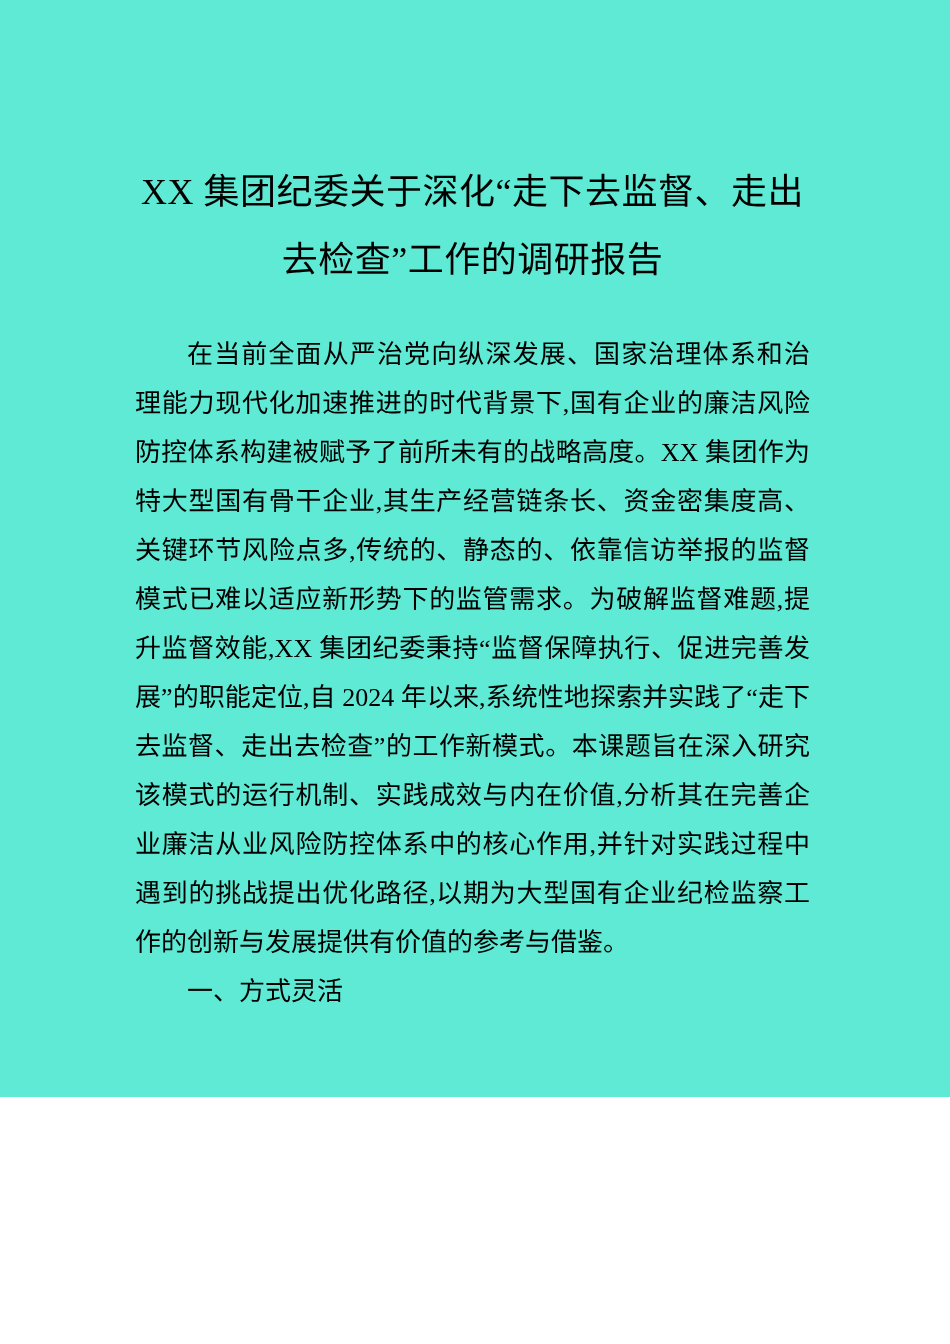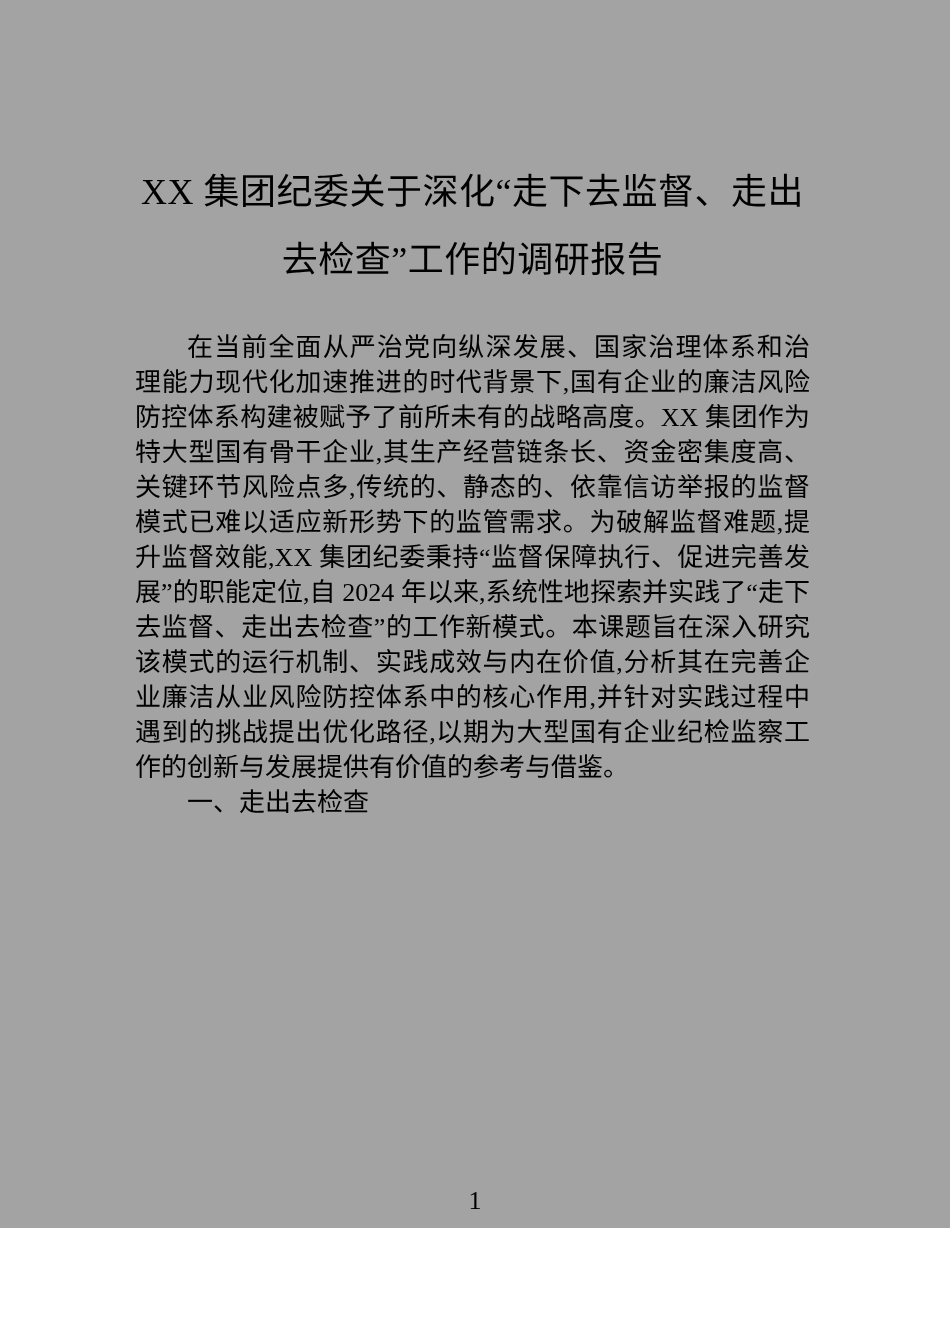--- a/index.html
+++ b/index.html
@@ -10,9 +10,9 @@
   .page {
     position: relative;
     width: 950px;
-    height: 1228px;
+    height: 1097px;
     margin: 0;
-    background: #a3a3a3;
+    background: #5eead4;
     color: #000000;
     box-sizing: border-box;
     padding: 158px 140px 0 135px;

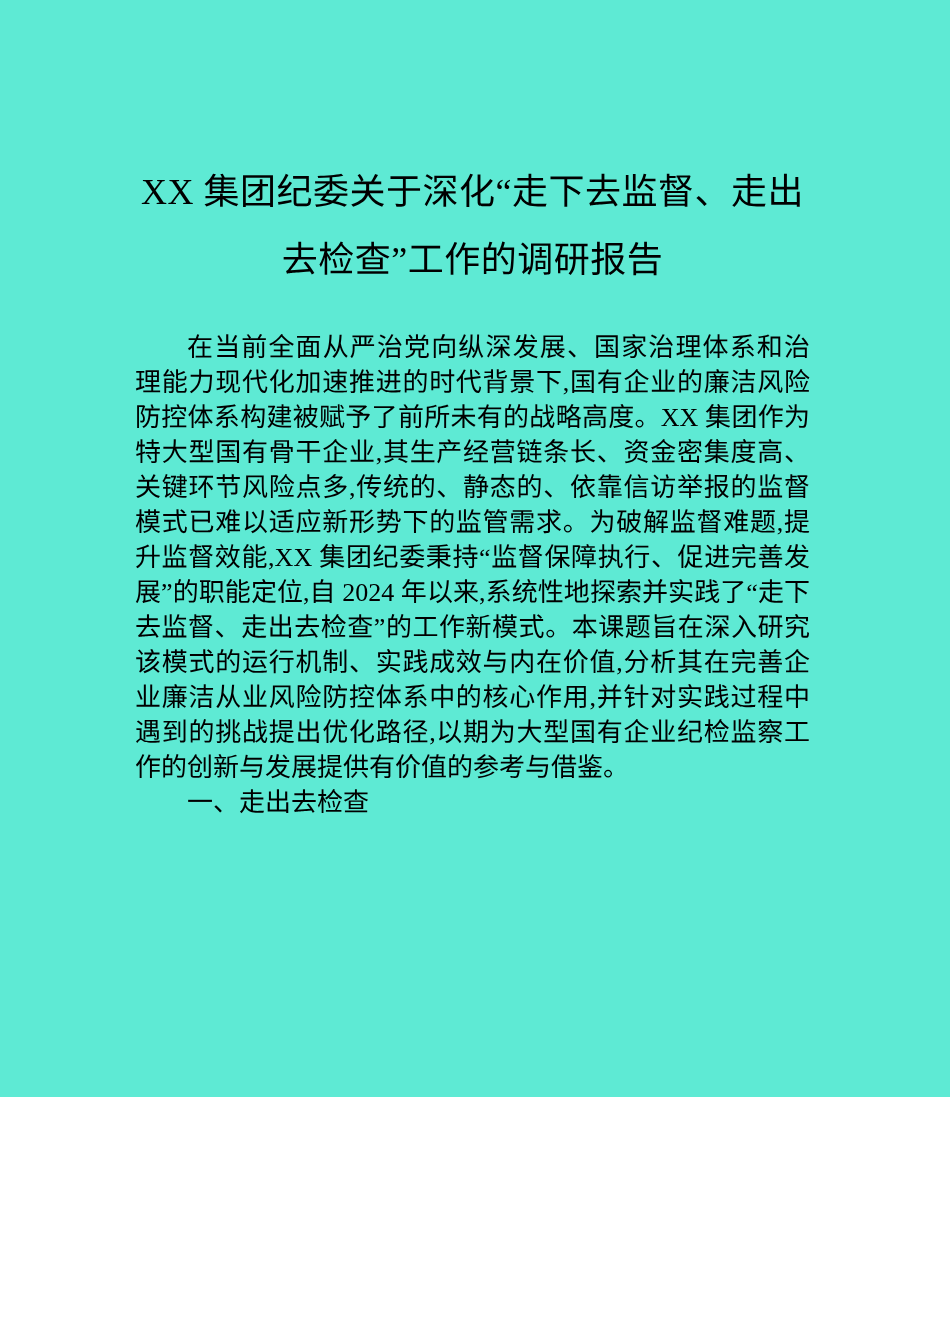--- a/index.html
+++ b/index.html
@@ -30,7 +30,7 @@
   }
   .para {
     font-size: 26px;
-    line-height: 35px;
+    line-height: 49px;
     text-align: justify;
     text-justify: inter-ideograph;
     text-indent: 52px;

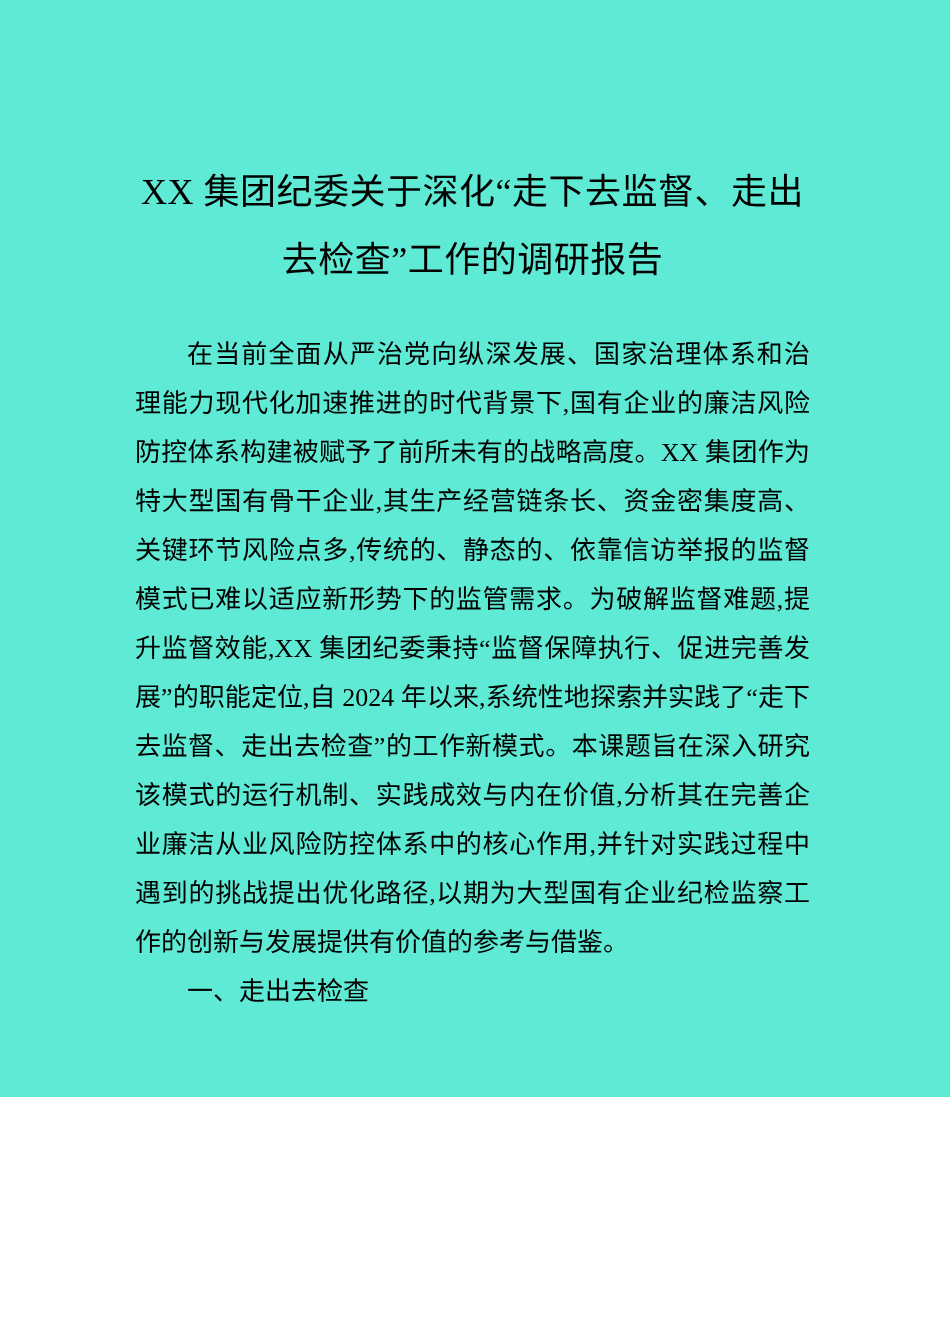--- a/index.html
+++ b/index.html
@@ -58,7 +58,7 @@
 
   <p class="para">在当前全面从严治党向纵深发展、国家治理体系和治理能力现代化加速推进的时代背景下,国有企业的廉洁风险防控体系构建被赋予了前所未有的战略高度。XX 集团作为特大型国有骨干企业,其生产经营链条长、资金密集度高、关键环节风险点多,传统的、静态的、依靠信访举报的监督模式已难以适应新形势下的监管需求。为破解监督难题,提升监督效能,XX 集团纪委秉持“监督保障执行、促进完善发展”的职能定位,自 2024 年以来,系统性地探索并实践了“走下去监督、走出去检查”的工作新模式。本课题旨在深入研究该模式的运行机制、实践成效与内在价值,分析其在完善企业廉洁从业风险防控体系中的核心作用,并针对实践过程中遇到的挑战提出优化路径,以期为大型国有企业纪检监察工作的创新与发展提供有价值的参考与借鉴。</p>
 
-  <p class="para">一、走出去检查</p>
+  <p class="para">一、方式灵活</p>
 
 
 

